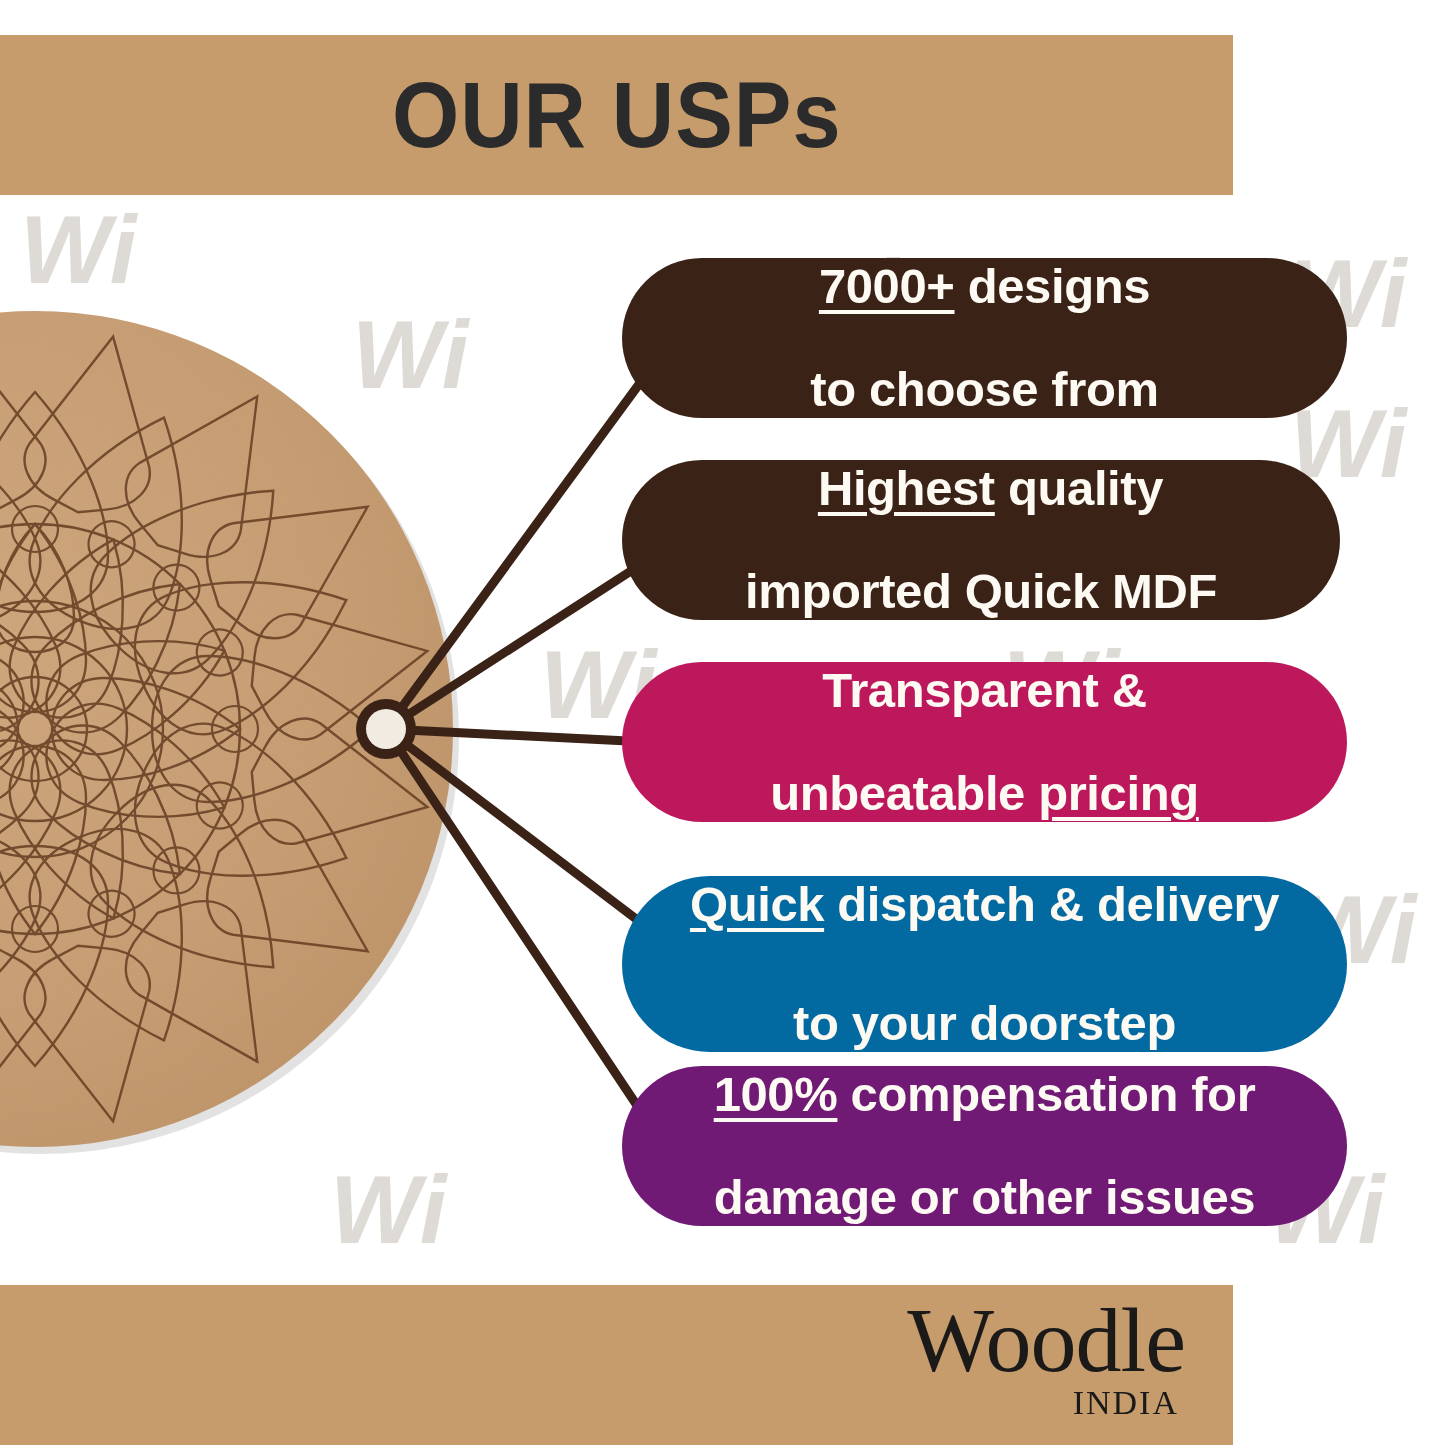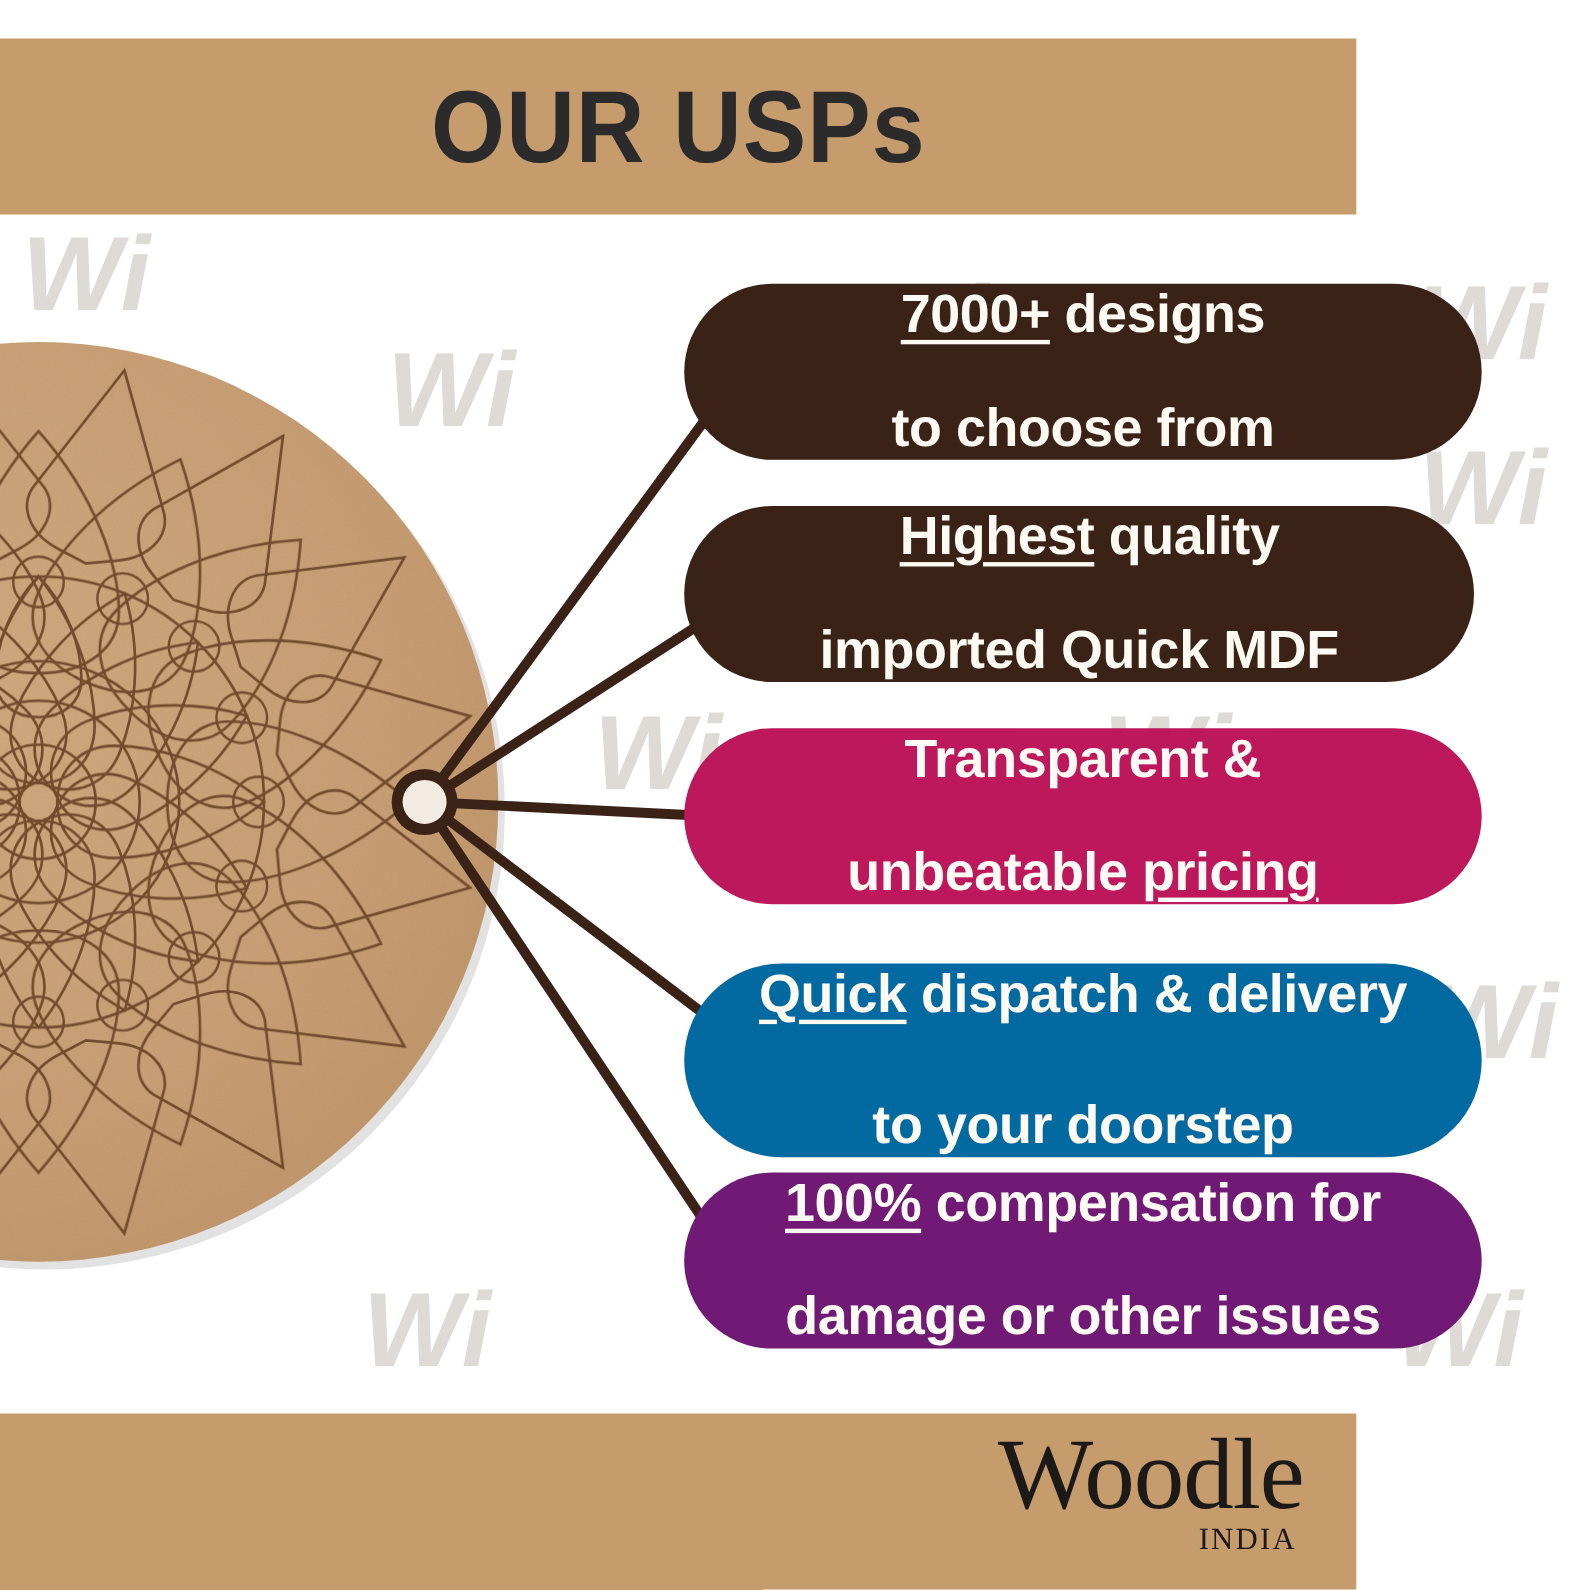--- a/index.html
+++ b/index.html
@@ -62,7 +62,7 @@
   }
   #logo-sub {
     font-family: "Liberation Serif", serif;
-    font-size: 28px;
+    font-size: 34px;
     font-weight: 400;
     color: #1c1a18;
     letter-spacing: 2px;

